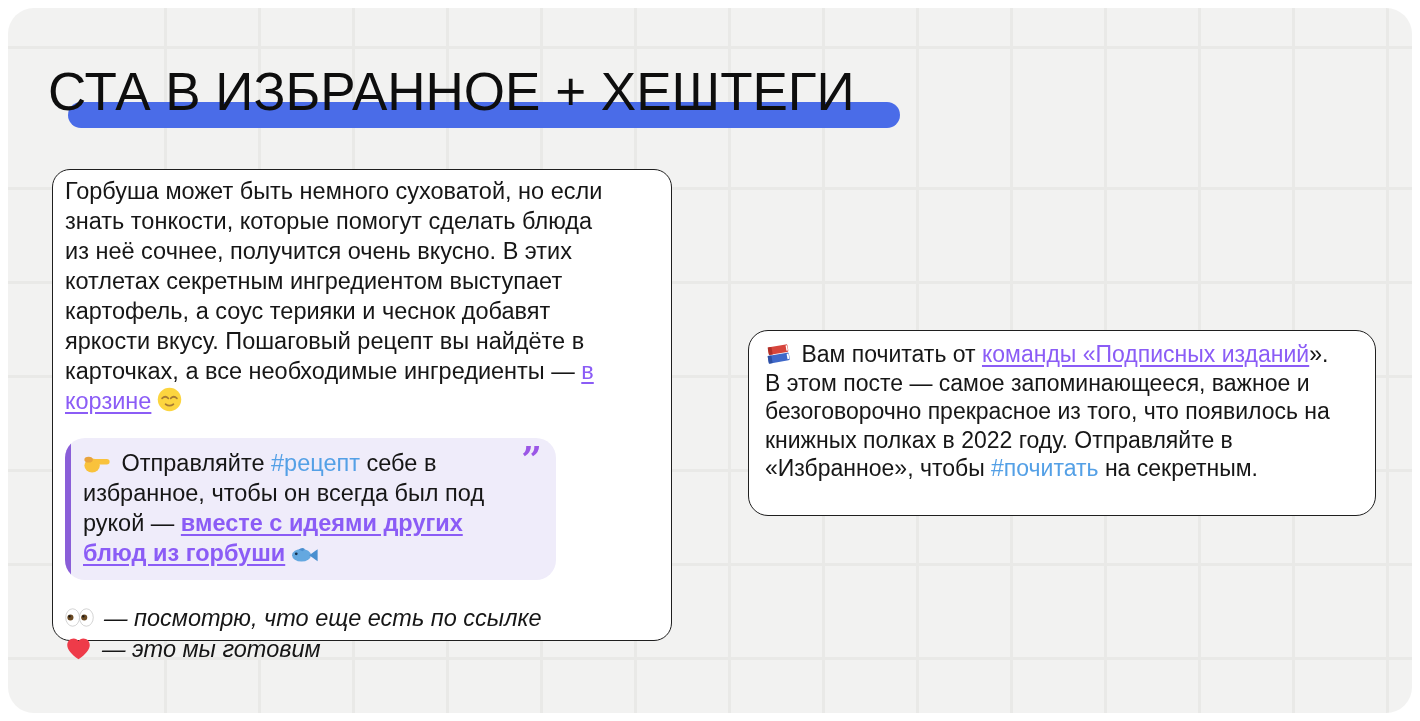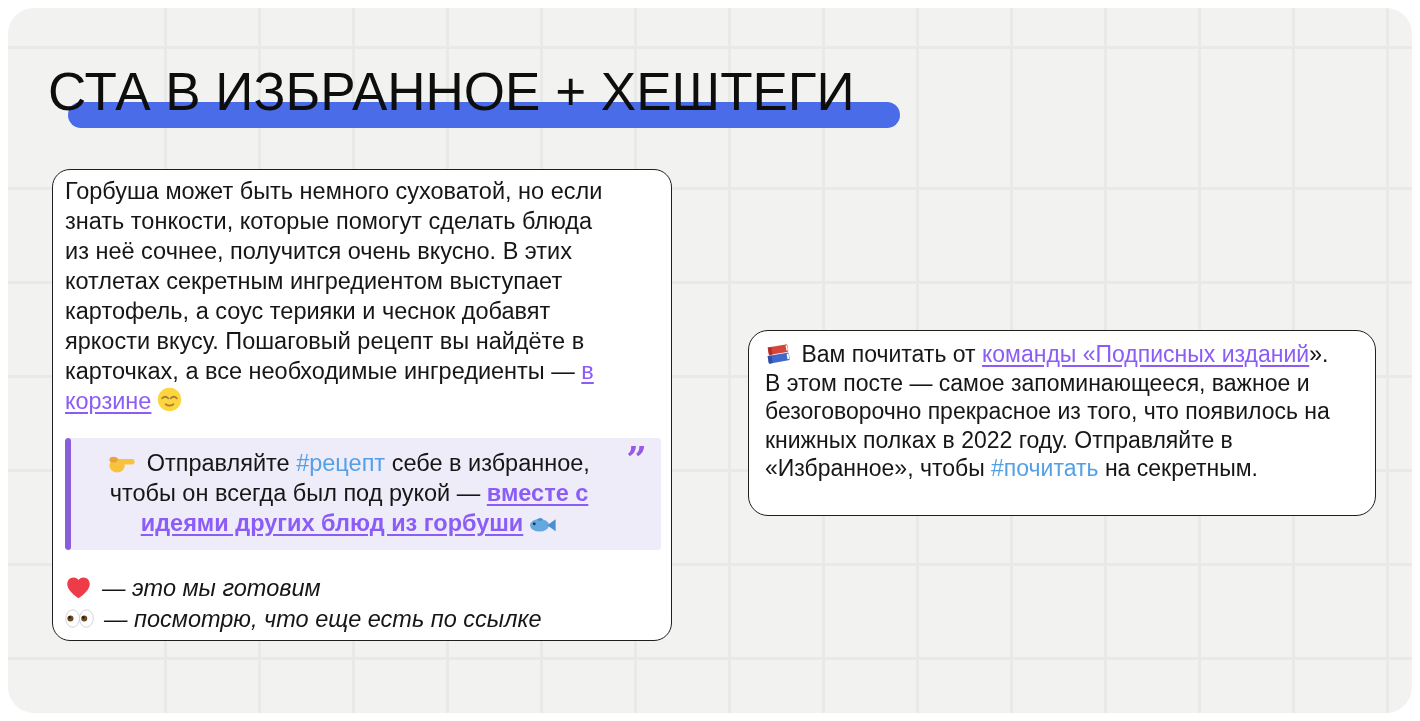--- a/index.html
+++ b/index.html
@@ -73,13 +73,12 @@
   .quote {
     position: relative;
     margin-top: 22px;
-    width: 596px;
+    width: 491px;
     box-sizing: border-box;
     background: #efecfa;
-    border-radius: 3px;
+    border-radius: 20px;
     display: flex;
     overflow: hidden;
-    text-align: center;
   }
   .quote-accent-bar {
     flex: none;

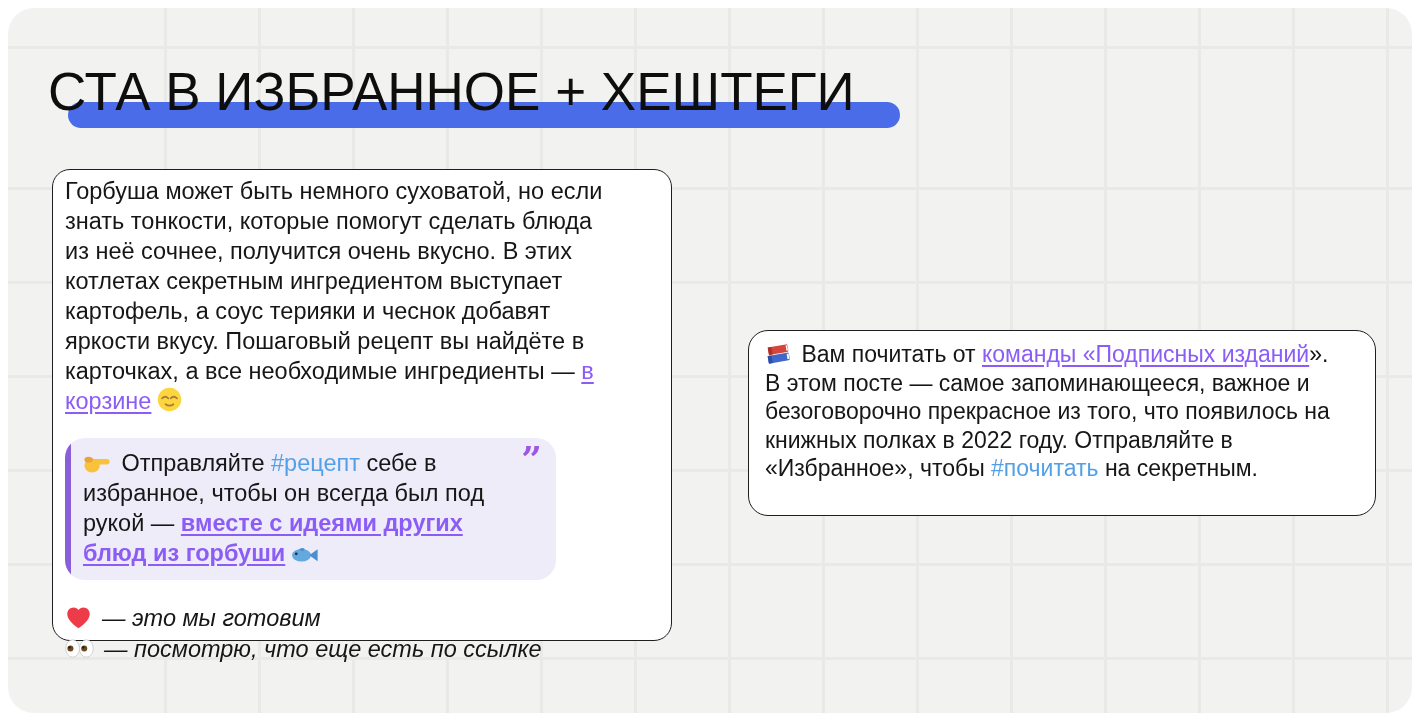--- a/index.html
+++ b/index.html
@@ -147,12 +147,6 @@
 
   <div class="reactions">
     <div class="reaction">
-      <svg class="emoji" viewBox="0 0 32 30" width="27" height="25">
-        <path d="M16 28 C7.5 22 2.5 16.5 2.5 10.8 2.5 6.4 5.9 3 10.2 3 c2.4 0 4.6 1.2 5.8 3.1 C17.2 4.2 19.4 3 21.8 3 26.1 3 29.5 6.4 29.5 10.8 c0 5.7 -5 11.2 -13.5 17.2 z" fill="#ee3b49"></path>
-      </svg>
-      <span>— это мы готовим</span>
-    </div>
-    <div class="reaction">
       <svg class="emoji" viewBox="0 0 40 26" width="29" height="19">
         <ellipse cx="10.5" cy="13" rx="9.5" ry="12" fill="#ffffff" stroke="#c4c4c4" stroke-width="1"></ellipse>
         <ellipse cx="29.5" cy="13" rx="9.5" ry="12" fill="#ffffff" stroke="#c4c4c4" stroke-width="1"></ellipse>
@@ -162,6 +156,12 @@
         <circle cx="25.3" cy="11.5" r="1.6" fill="#171717"></circle>
       </svg>
       <span>— посмотрю, что еще есть по ссылке</span>
+    </div>
+    <div class="reaction">
+      <svg class="emoji" viewBox="0 0 32 30" width="27" height="25">
+        <path d="M16 28 C7.5 22 2.5 16.5 2.5 10.8 2.5 6.4 5.9 3 10.2 3 c2.4 0 4.6 1.2 5.8 3.1 C17.2 4.2 19.4 3 21.8 3 26.1 3 29.5 6.4 29.5 10.8 c0 5.7 -5 11.2 -13.5 17.2 z" fill="#ee3b49"></path>
+      </svg>
+      <span>— это мы готовим</span>
     </div>
   </div>
 </div>

